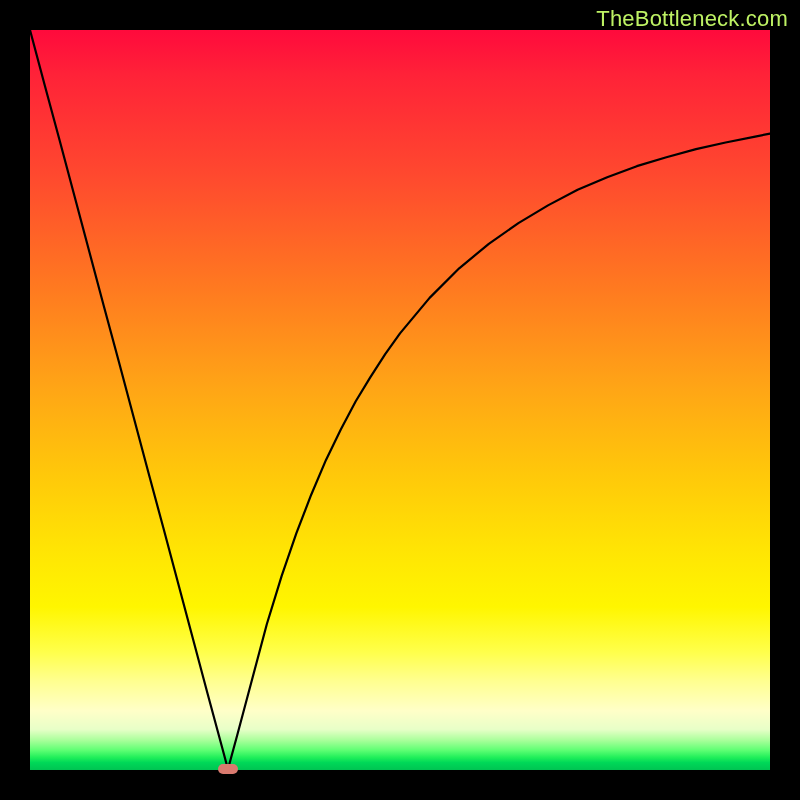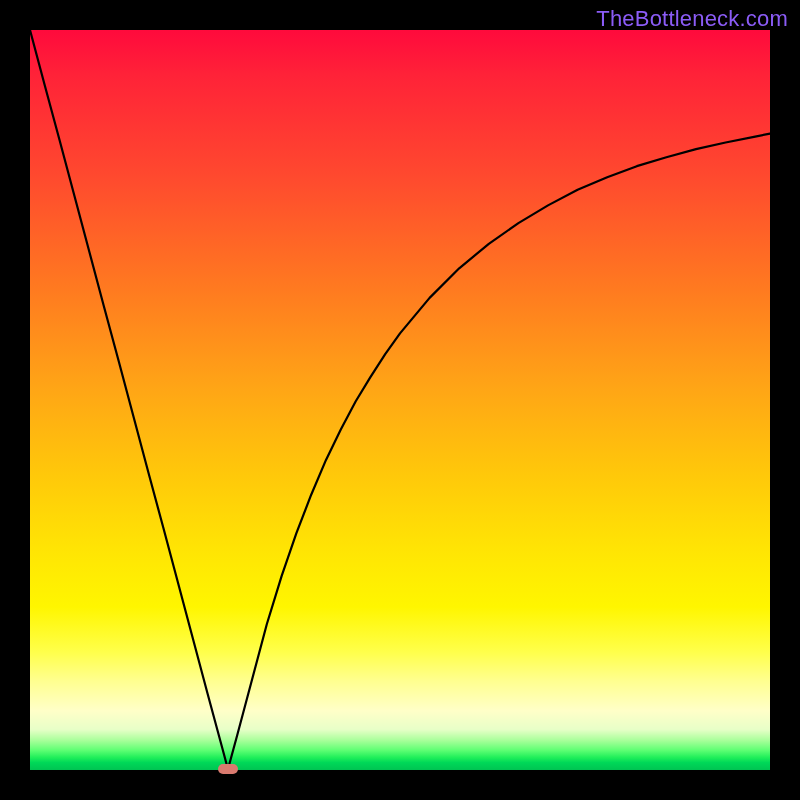--- a/index.html
+++ b/index.html
@@ -49,7 +49,7 @@
     position: absolute;
     top: 6px;
     right: 12px;
-    color: #8b5cf6;
+    color: #bef264;
     font-size: 22px;
     letter-spacing: 0.2px;
     user-select: none;

